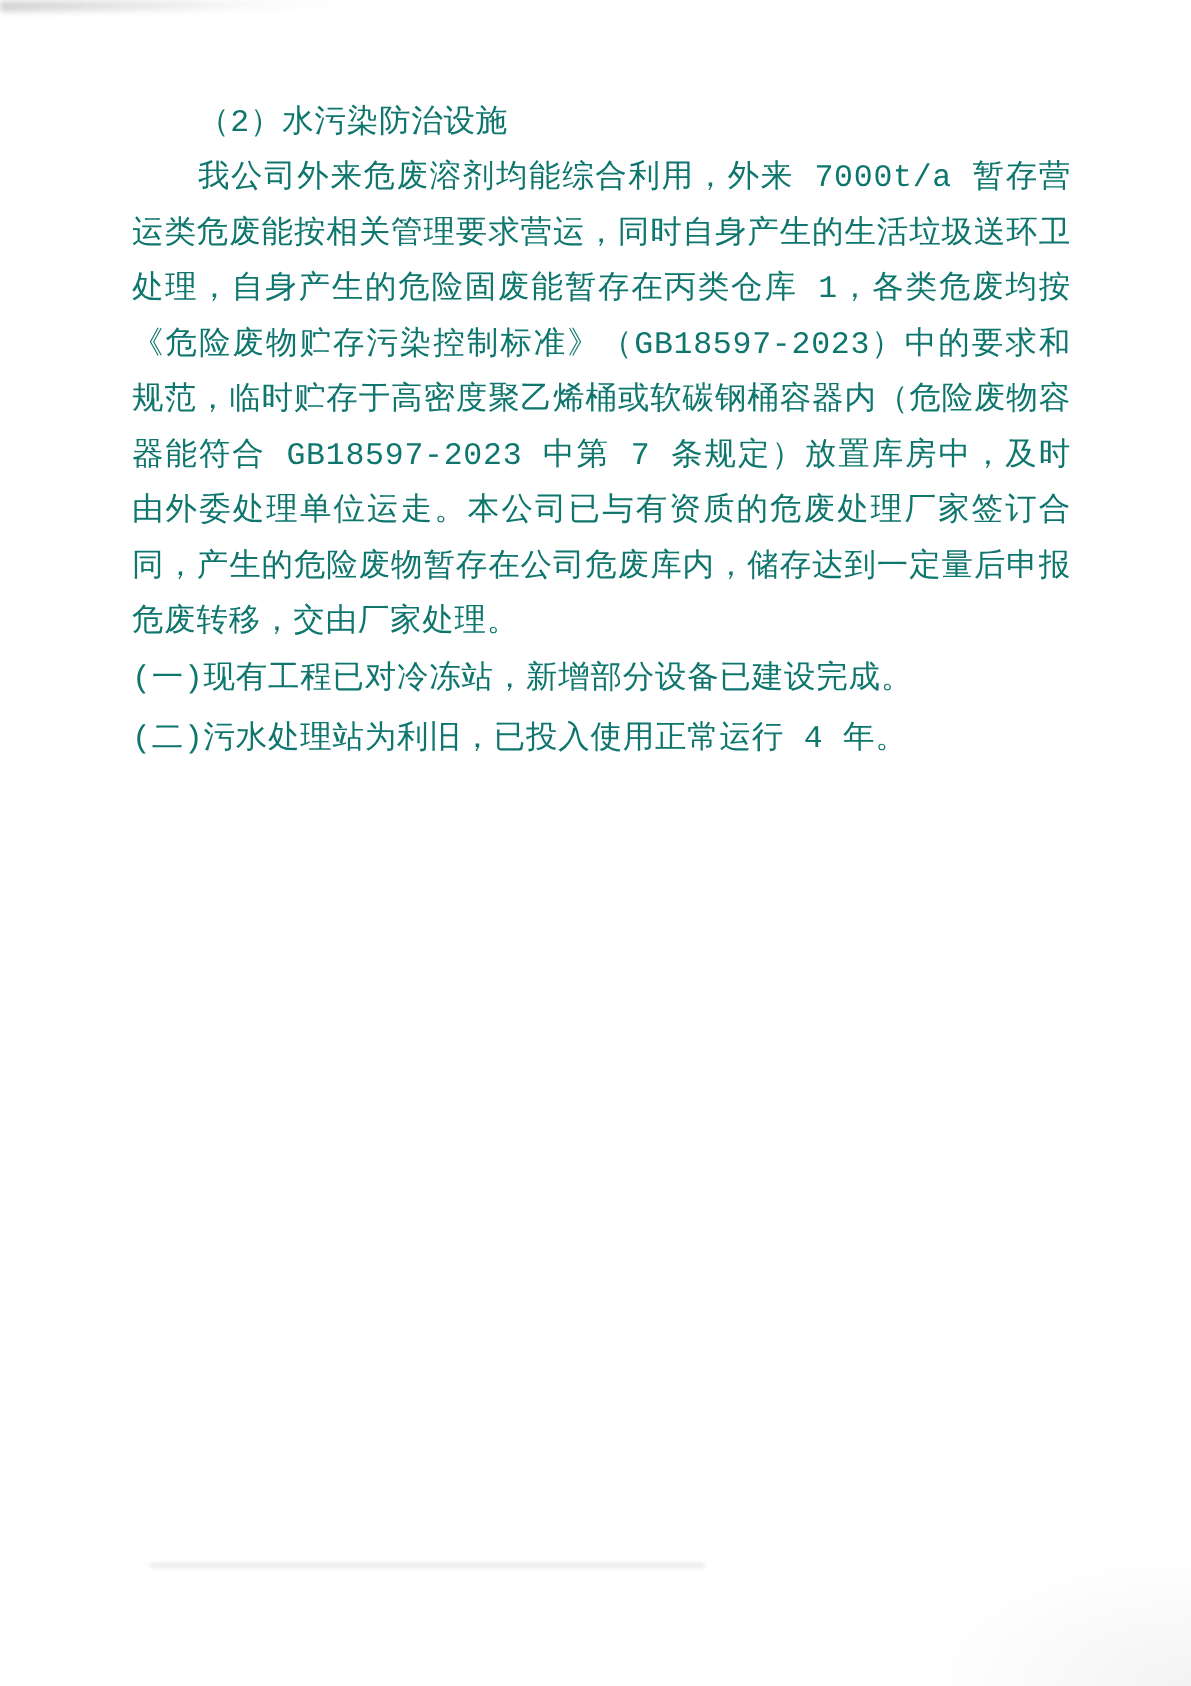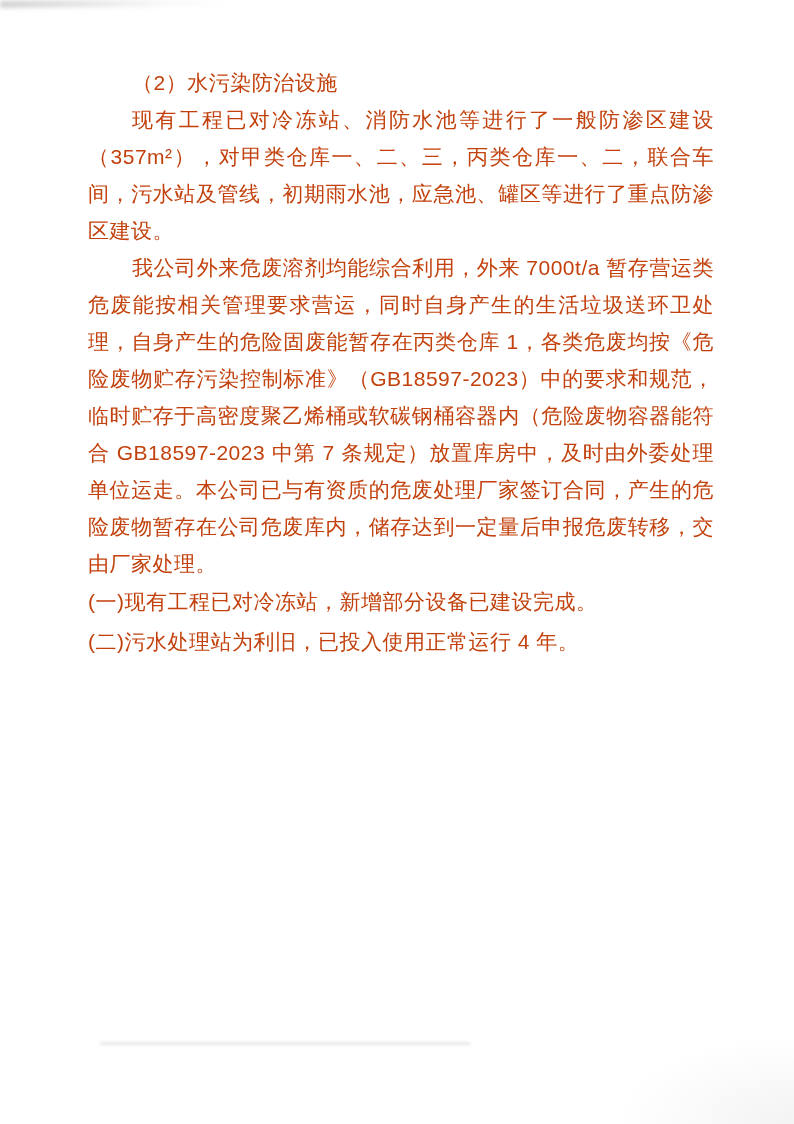--- a/index.html
+++ b/index.html
@@ -13,8 +13,8 @@
     height: 1124px;
     background: #ffffff;
     overflow: hidden;
-    font-family: Liberation Sans, sans-serif;
-    color: #c2410c;
+    font-family: Liberation Mono, monospace;
+    color: #0f766e;
   }
   .text-block {
     position: absolute;

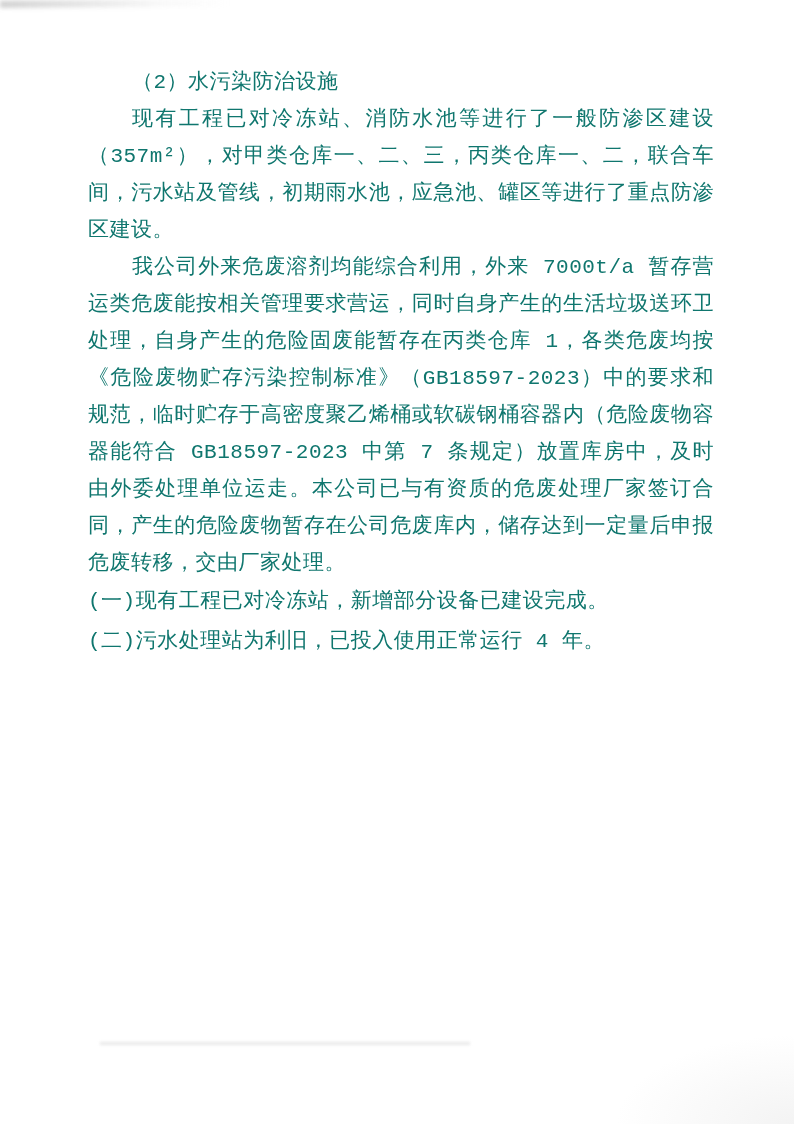--- a/index.html
+++ b/index.html
@@ -83,7 +83,6 @@
   <div class="artifact-top-left"></div>
   <div class="text-block">
       <p class="subheading">（2）水污染防治设施</p>
-      <p class="body">现有工程已对冷冻站、消防水池等进行了一般防渗区建设（357m²），对甲类仓库一、二、三，丙类仓库一、二，联合车间，污水站及管线，初期雨水池，应急池、罐区等进行了重点防渗区建设。</p>
       <p class="body">我公司外来危废溶剂均能综合利用，外来 7000t/a 暂存营运类危废能按相关管理要求营运，同时自身产生的生活垃圾送环卫处理，自身产生的危险固废能暂存在丙类仓库 1，各类危废均按《危险废物贮存污染控制标准》（GB18597-2023）中的要求和规范，临时贮存于高密度聚乙烯桶或软碳钢桶容器内（危险废物容器能符合 GB18597-2023 中第 7 条规定）放置库房中，及时由外委处理单位运走。本公司已与有资质的危废处理厂家签订合同，产生的危险废物暂存在公司危废库内，储存达到一定量后申报危废转移，交由厂家处理。</p>
       <p class="list-item">(一)现有工程已对冷冻站，新增部分设备已建设完成。</p>
       <p class="list-item">(二)污水处理站为利旧，已投入使用正常运行 4 年。</p>

